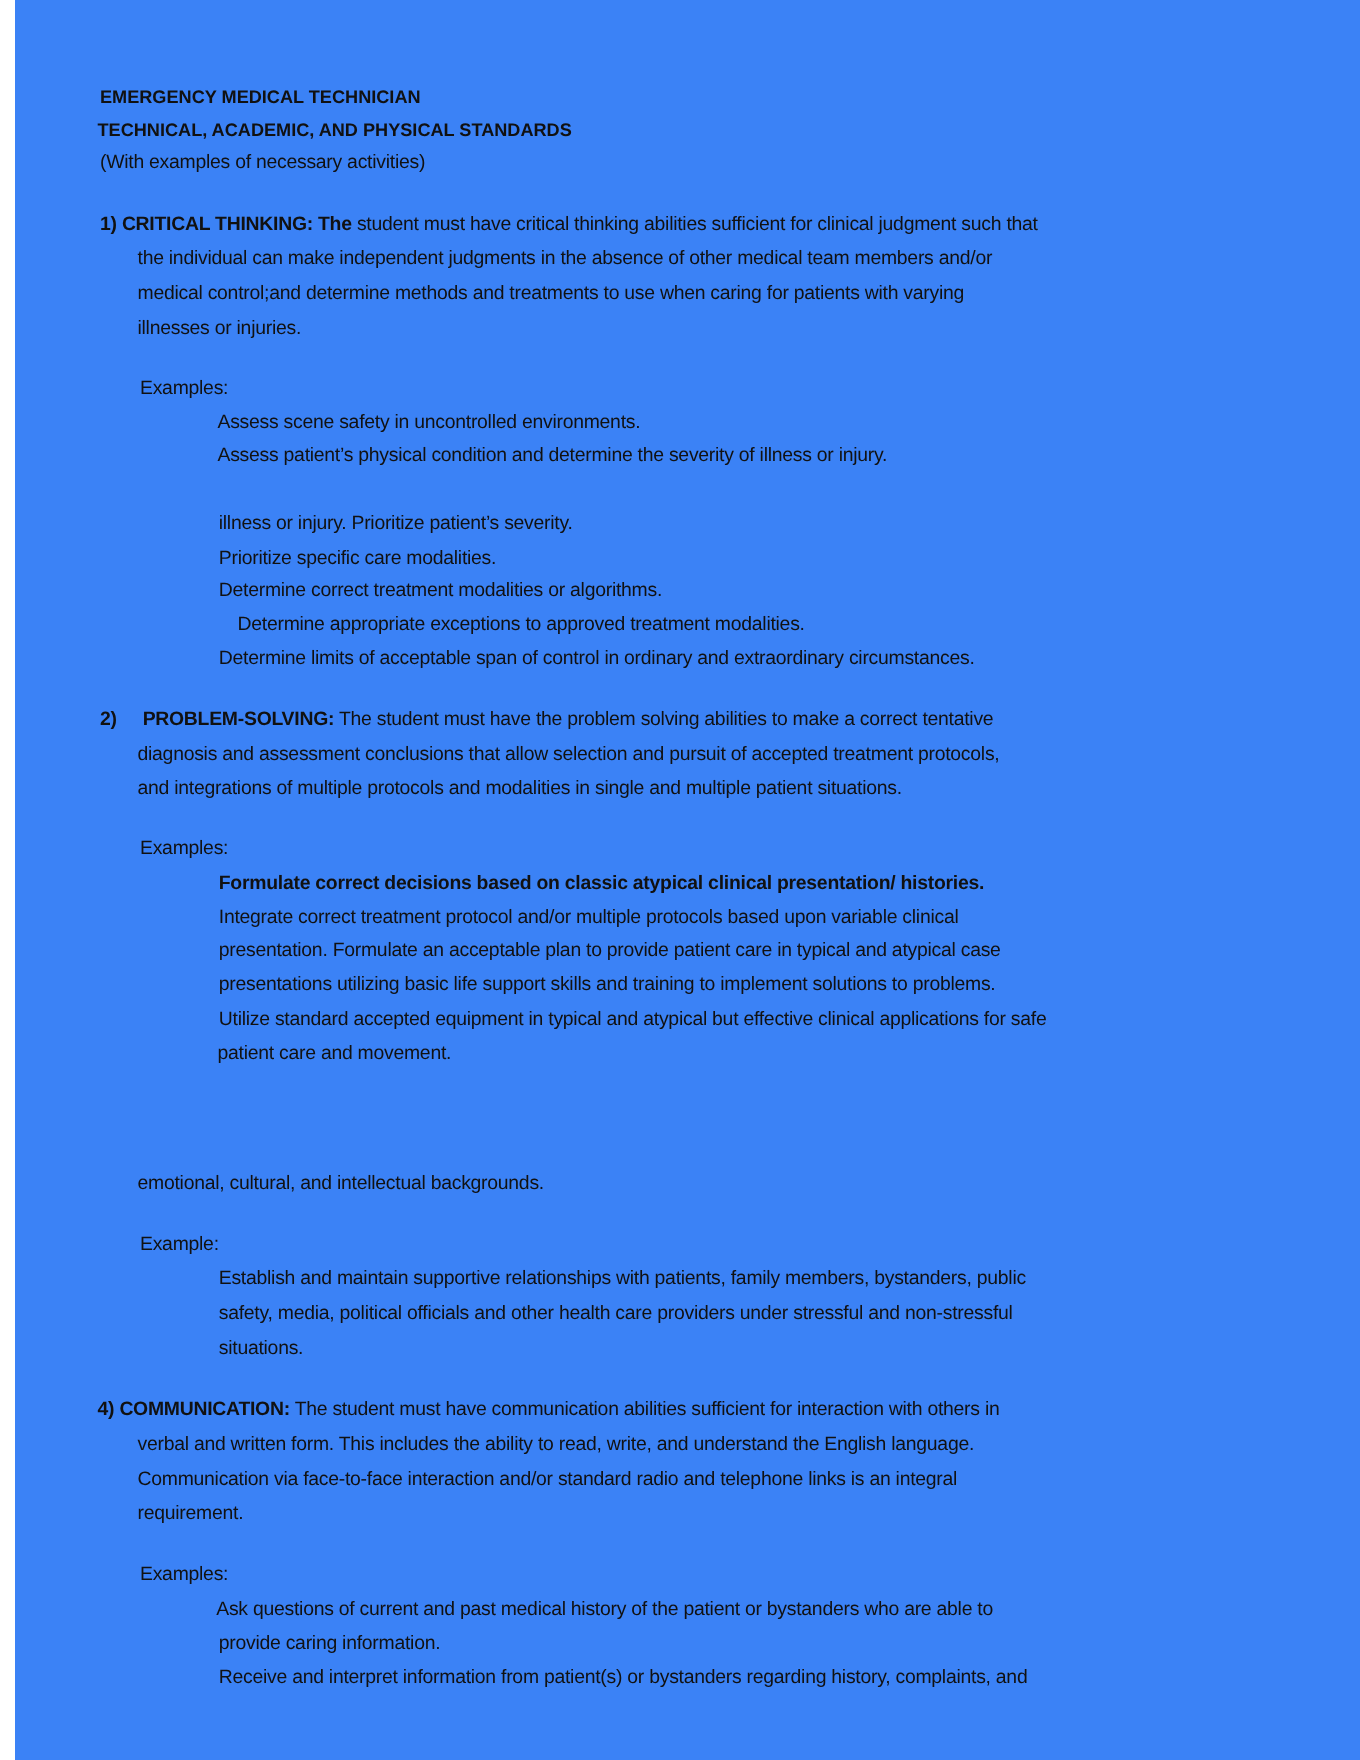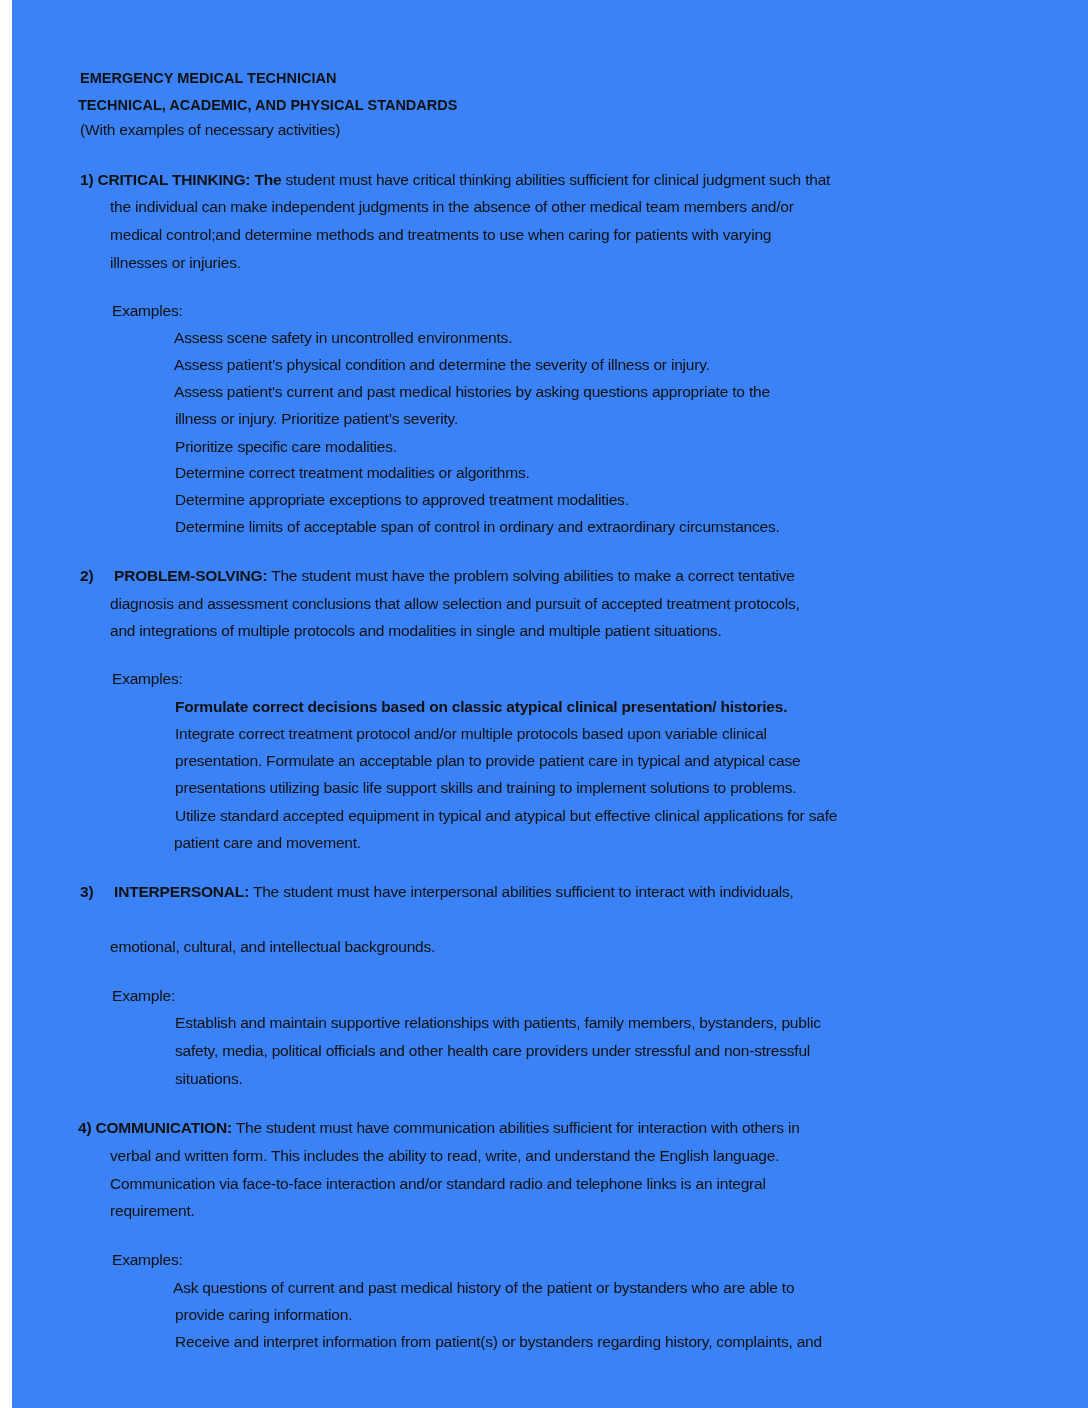--- a/index.html
+++ b/index.html
@@ -59,7 +59,6 @@
   <div class="line" style="left:100px; top:301px;">Examples:</div>
   <div class="line" style="left:162px; top:328px;">Assess scene safety in uncontrolled environments.</div>
   <div class="line" style="left:162px; top:355px;">Assess patient’s physical condition and determine the severity of illness or injury.</div>
-  <div class="line" style="left:162px; top:382px;">Assess patient's  current and past medical  histories  by asking  questions  appropriate to the</div>
   <div class="line" style="left:163px; top:409px;">illness or injury. Prioritize  patient’s severity.</div>
   <div class="line" style="left:163px; top:437px;">Prioritize  specific care modalities.</div>
   <div class="line" style="left:163px; top:463px;">Determine correct  treatment modalities or algorithms.</div>

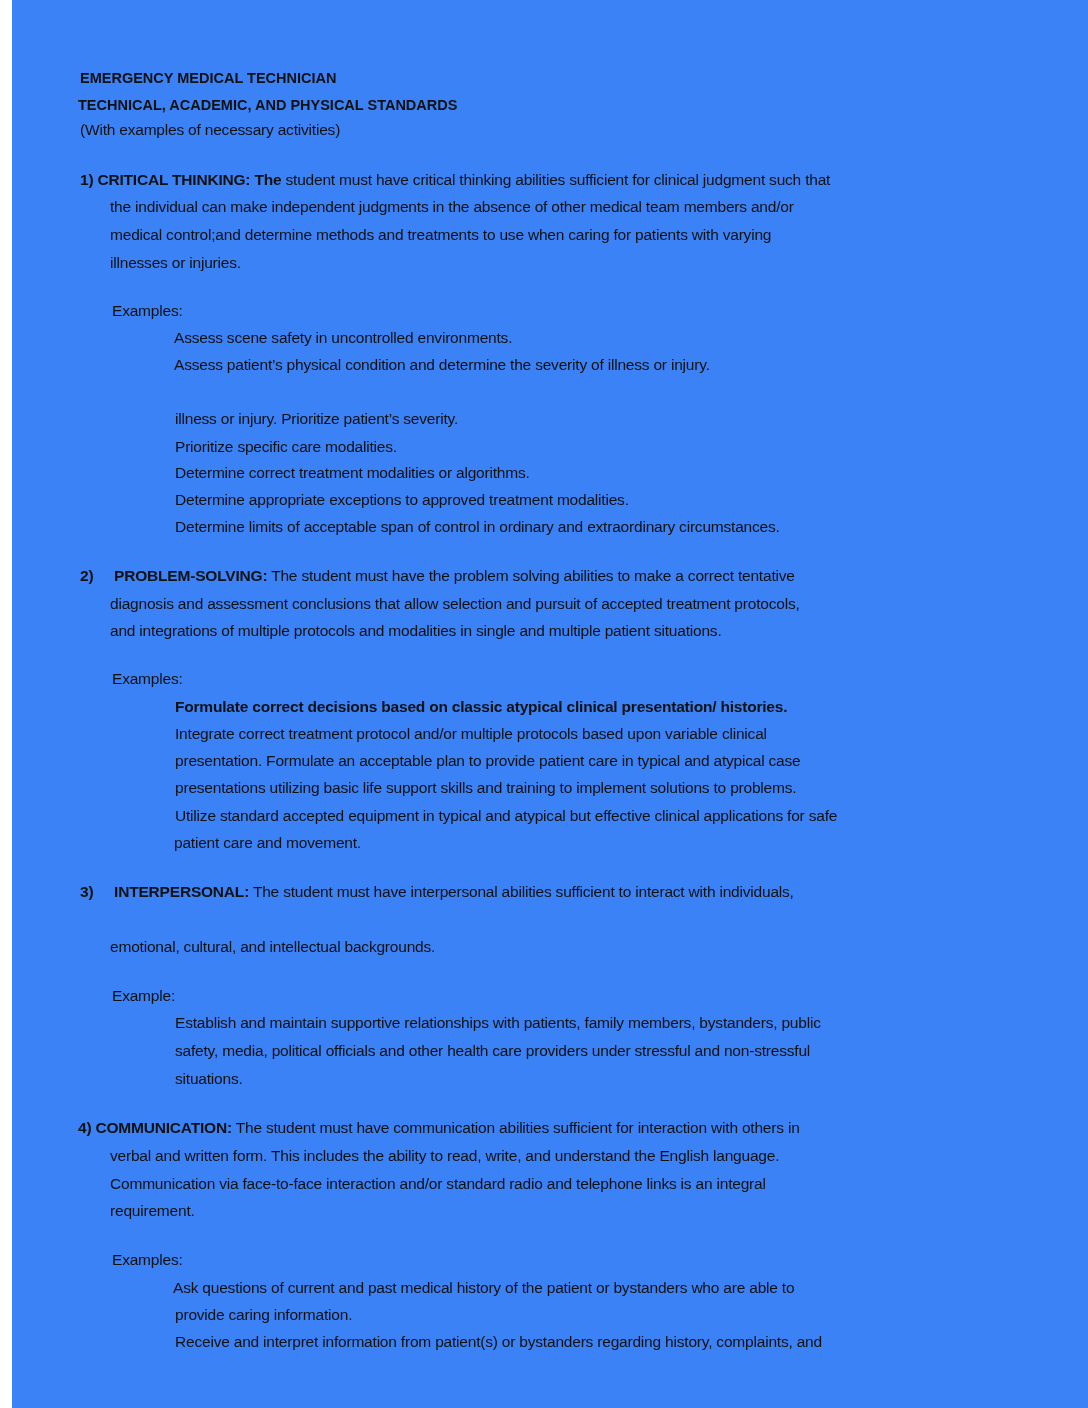--- a/index.html
+++ b/index.html
@@ -62,7 +62,7 @@
   <div class="line" style="left:163px; top:409px;">illness or injury. Prioritize  patient’s severity.</div>
   <div class="line" style="left:163px; top:437px;">Prioritize  specific care modalities.</div>
   <div class="line" style="left:163px; top:463px;">Determine correct  treatment modalities or algorithms.</div>
-  <div class="line" style="left:163px; top:490px;">Determine appropriate exceptions  to approved  treatment modalities.</div>
+  <div class="line" style="left:178px; top:490px;">Determine appropriate exceptions  to approved  treatment modalities.</div>
   <div class="line" style="left:163px; top:517px;">Determine limits  of acceptable  span of control in ordinary and extraordinary circumstances.</div>
 
   <div class="line" style="left:68px; top:566px;">

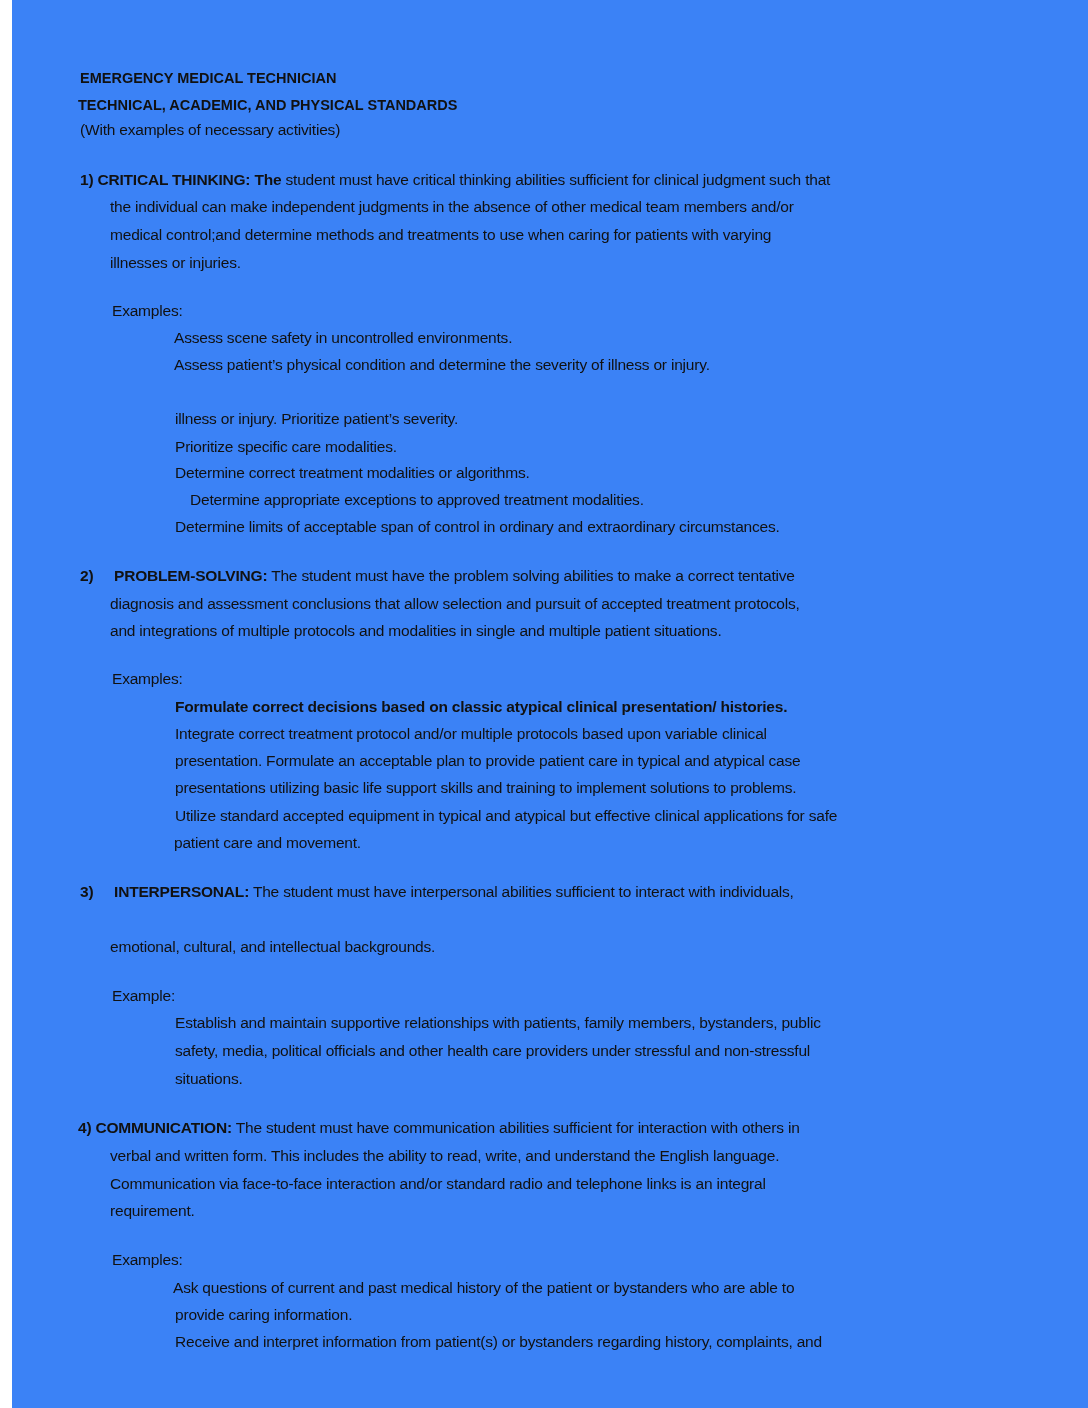--- a/index.html
+++ b/index.html
@@ -81,11 +81,6 @@
   <div class="line" style="left:163px; top:806px;text-align:right;">Utilize  standard  accepted equipment in typical  and atypical  but effective  clinical  applications for safe</div>
   <div class="line" style="left:162px; top:833px;">patient care and movement.</div>
 
-  <div class="line" style="left:68px; top:882px;">
-    <span class="b num" style="width:30px;">3)</span>
-    <span class="b">INTERPERSONAL:</span>
-    <span>The student  must  have interpersonal abilities  sufficient to  interact  with  individuals,</span>
-  </div>
   <div class="line" style="left:98px; top:937px;">emotional, cultural, and intellectual backgrounds.</div>
 
   <div class="line" style="left:100px; top:986px;">Example:</div>

